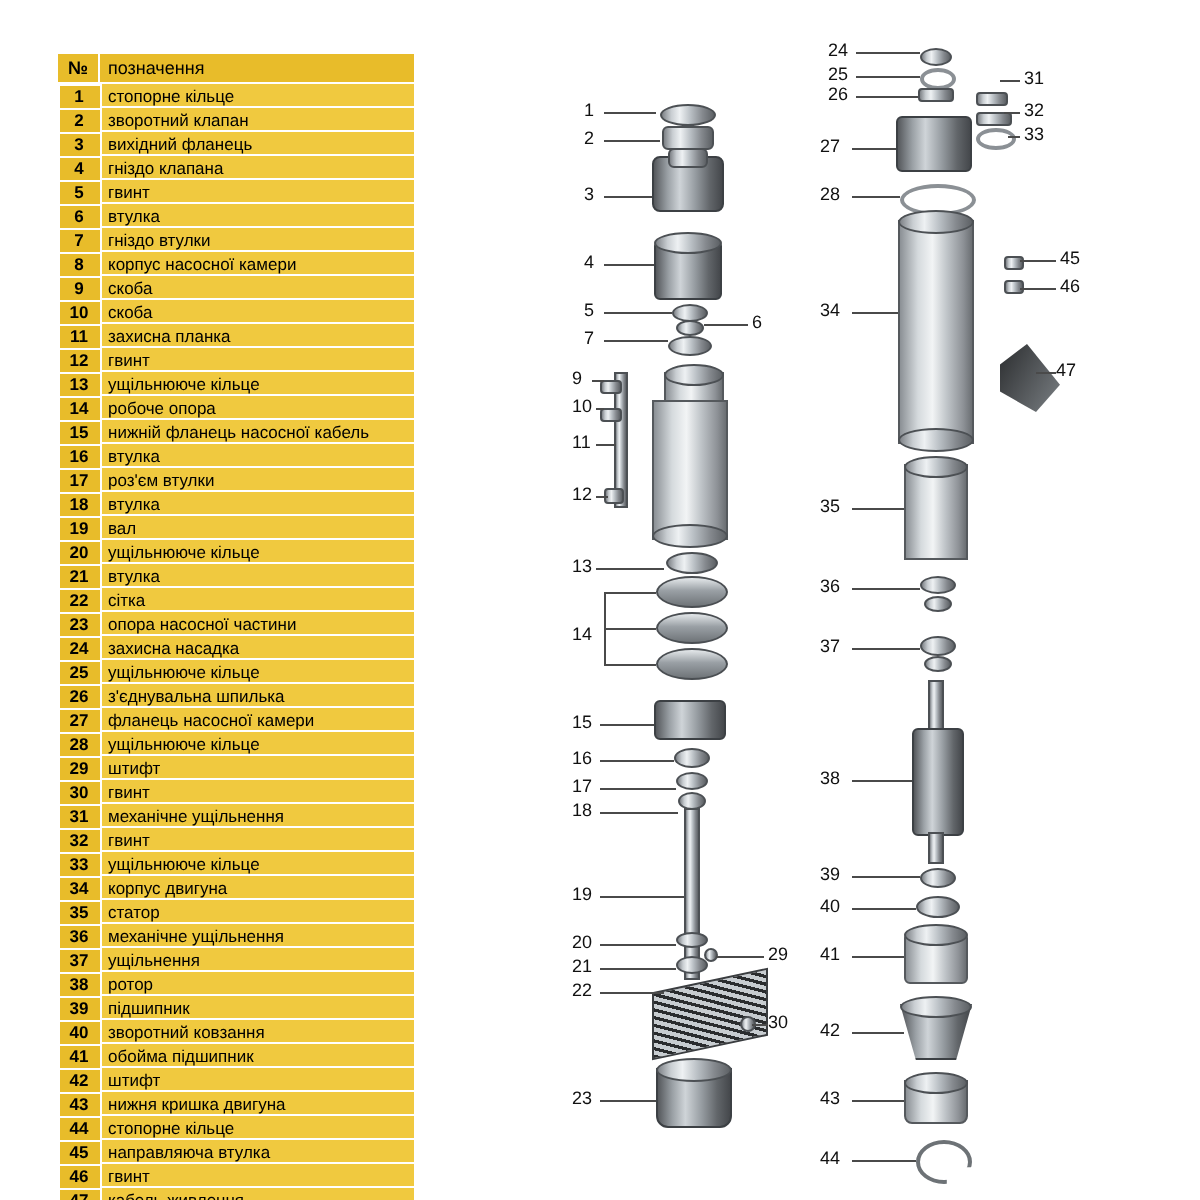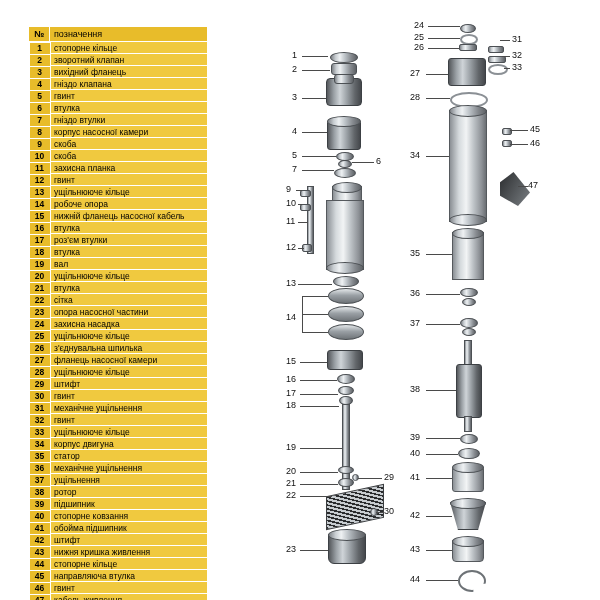--- a/index.html
+++ b/index.html
@@ -200,7 +200,7 @@
         </tr>
         <tr>
           <td class="num">40</td>
-          <td class="name">стопорне ковзання</td>
+          <td class="name">зворотний ковзання</td>
         </tr>
         <tr>
           <td class="num">41</td>

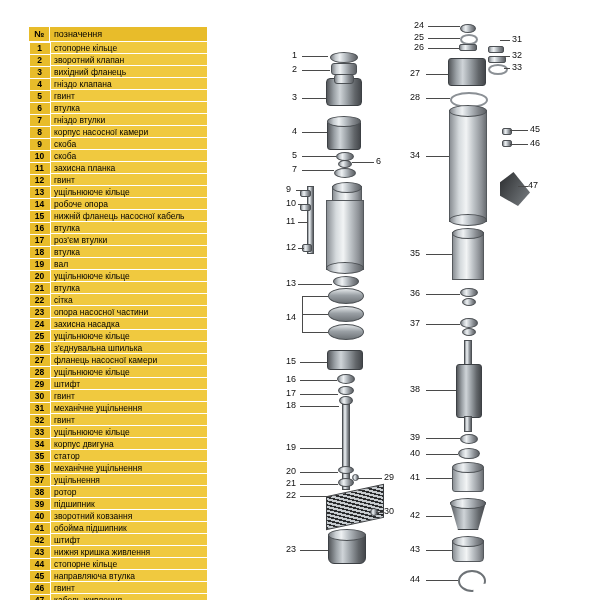--- a/index.html
+++ b/index.html
@@ -212,7 +212,7 @@
         </tr>
         <tr>
           <td class="num">43</td>
-          <td class="name">нижня кришка живлення</td>
+          <td class="name">нижня кришка двигуна</td>
         </tr>
         <tr>
           <td class="num">44</td>

